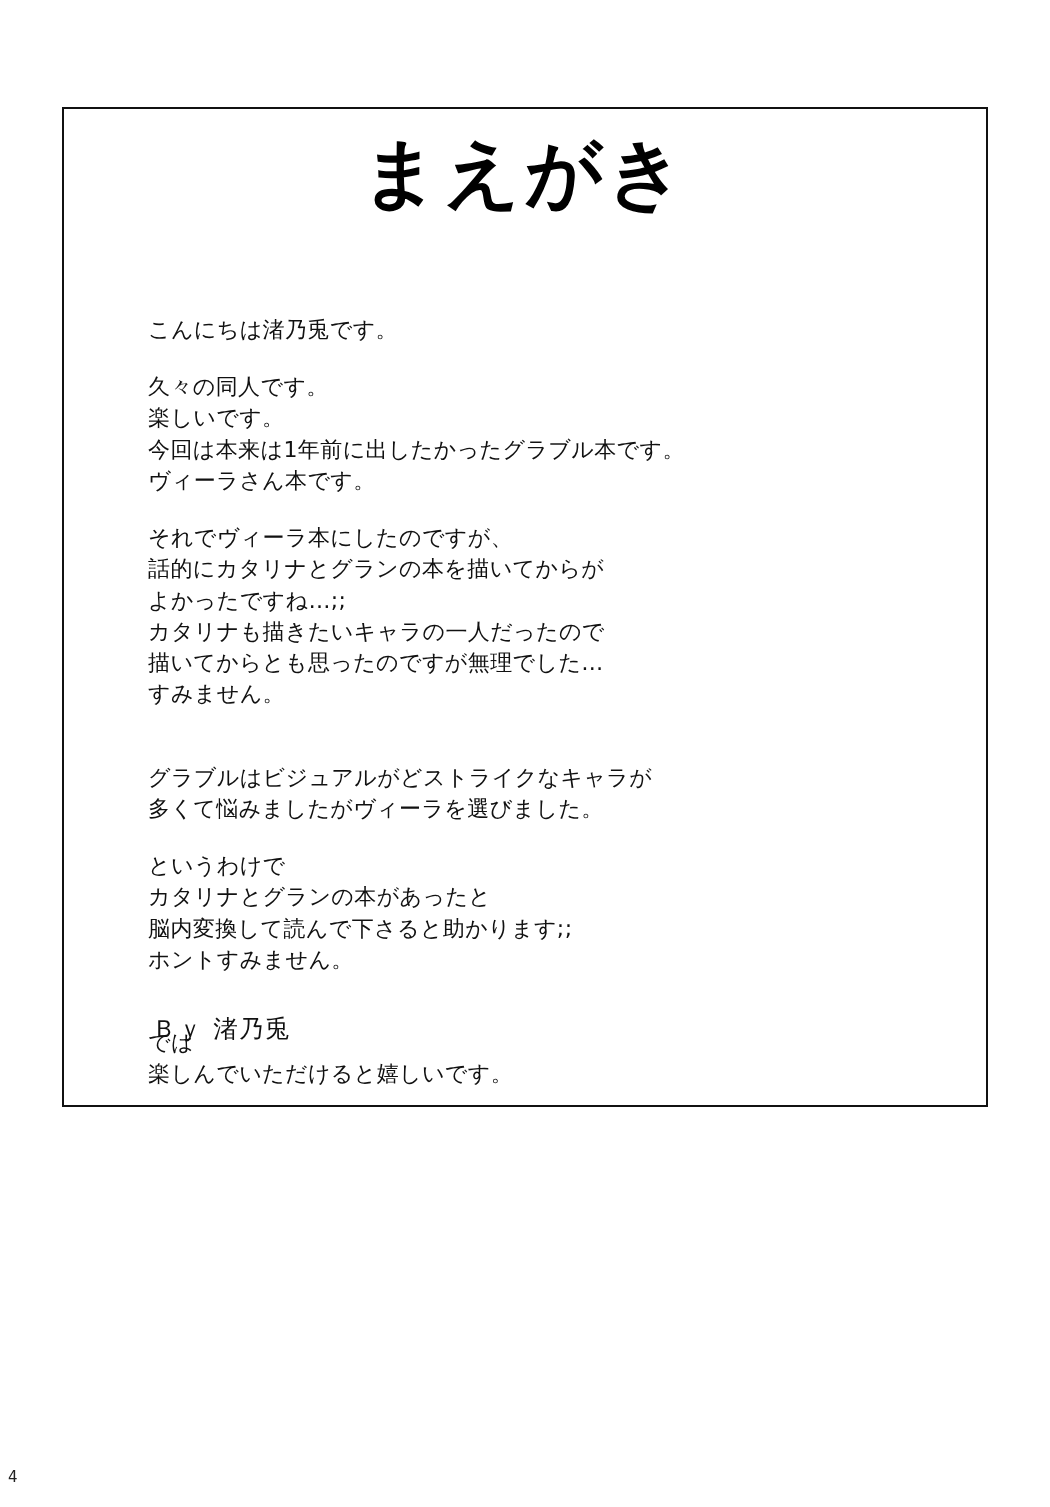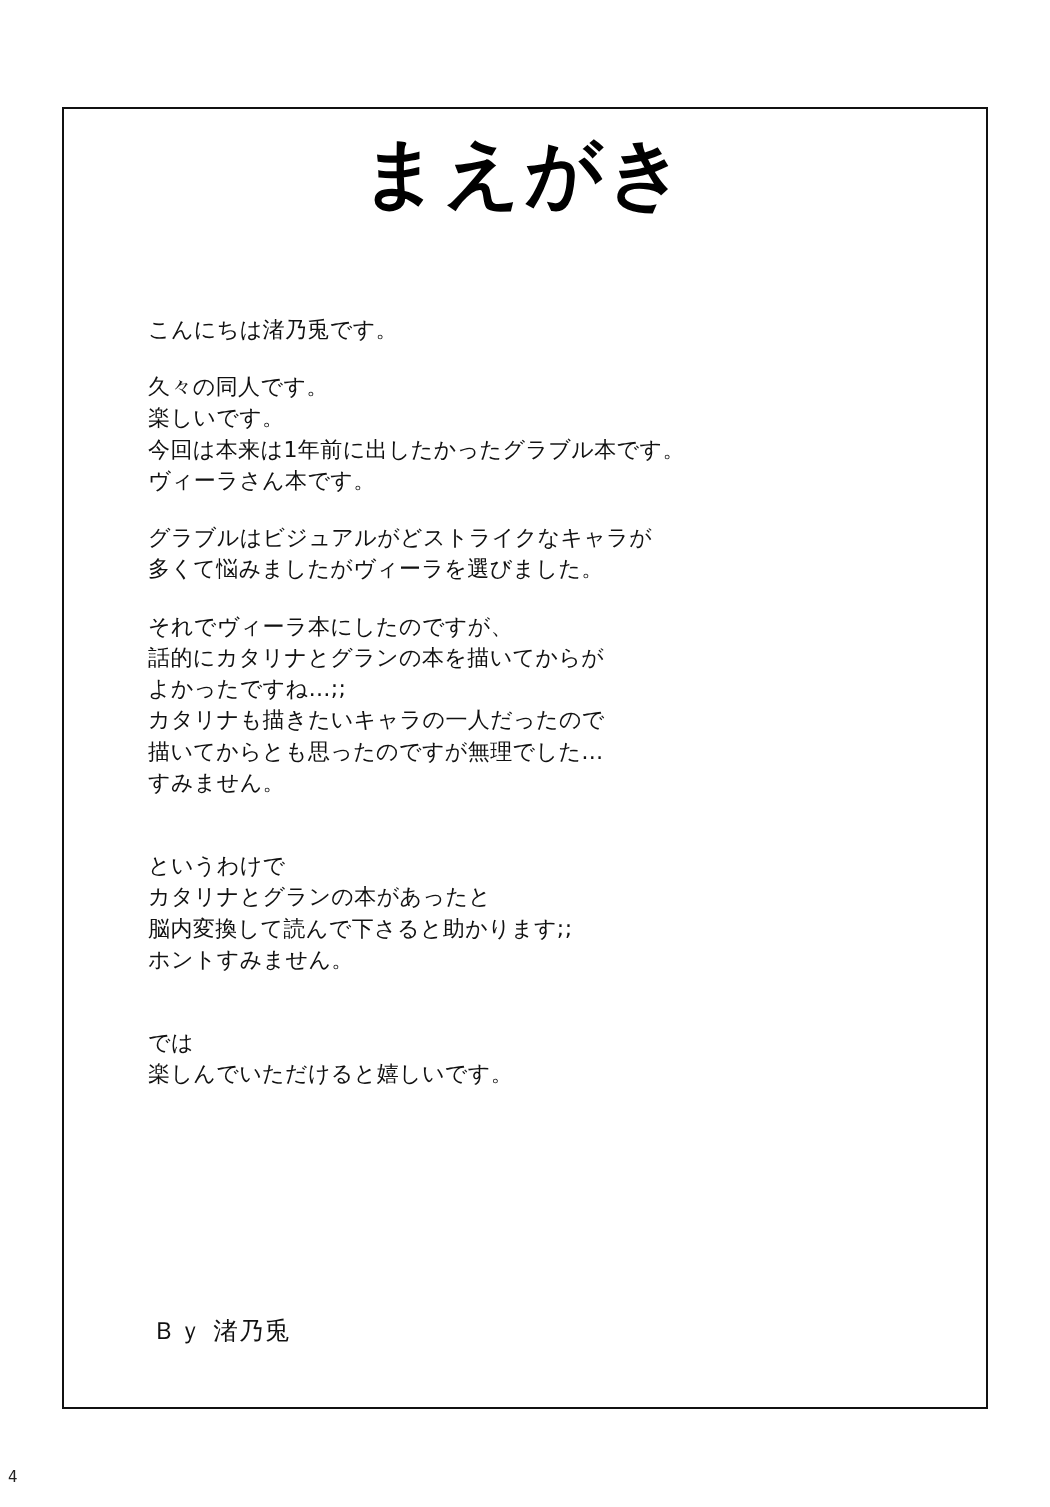--- a/index.html
+++ b/index.html
@@ -22,7 +22,7 @@
     left: 62px;
     top: 107px;
     width: 926px;
-    height: 1302px;
+    height: 1000px;
     border: 2px solid #111111;
     box-sizing: border-box;
     background: #ffffff;

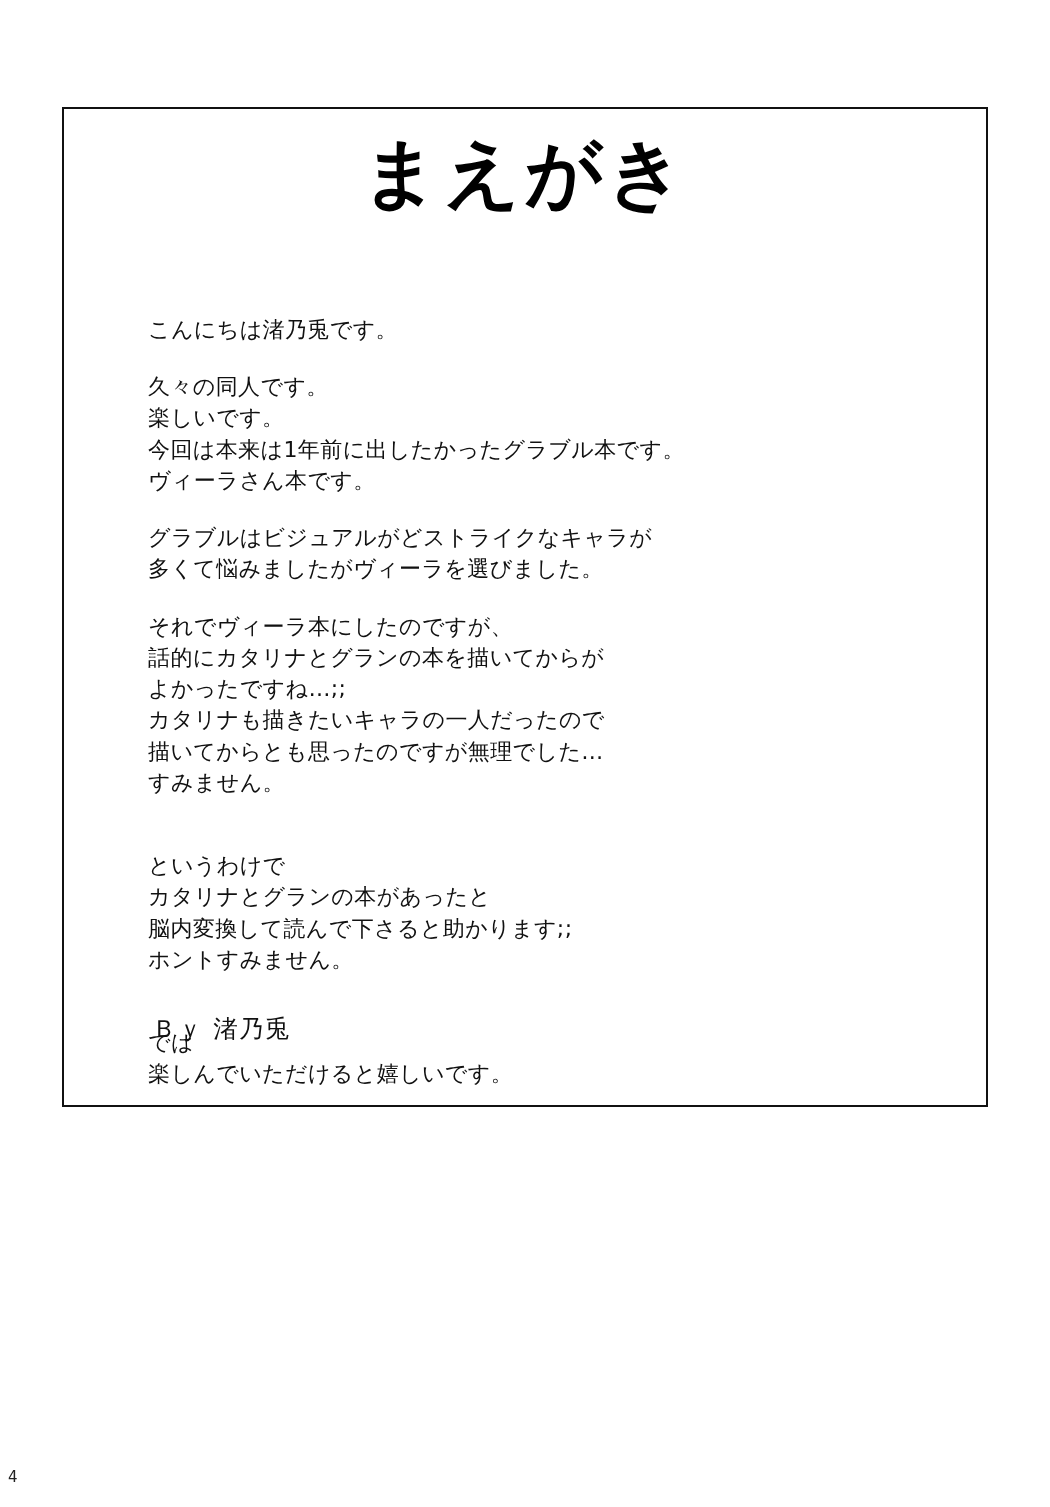--- a/index.html
+++ b/index.html
@@ -96,14 +96,14 @@
 楽しいです。
 今回は本来は1年前に出したかったグラブル本です。
 ヴィーラさん本です。</p>
-    <p class="para">グラブルはビジュアルがどストライクなキャラが
-多くて悩みましたがヴィーラを選びました。</p>
     <p class="para gap-large">それでヴィーラ本にしたのですが、
 話的にカタリナとグランの本を描いてからが
 よかったですね…;;
 カタリナも描きたいキャラの一人だったので
 描いてからとも思ったのですが無理でした…
 すみません。</p>
+    <p class="para">グラブルはビジュアルがどストライクなキャラが
+多くて悩みましたがヴィーラを選びました。</p>
     <p class="para gap-large">というわけで
 カタリナとグランの本があったと
 脳内変換して読んで下さると助かります;;

